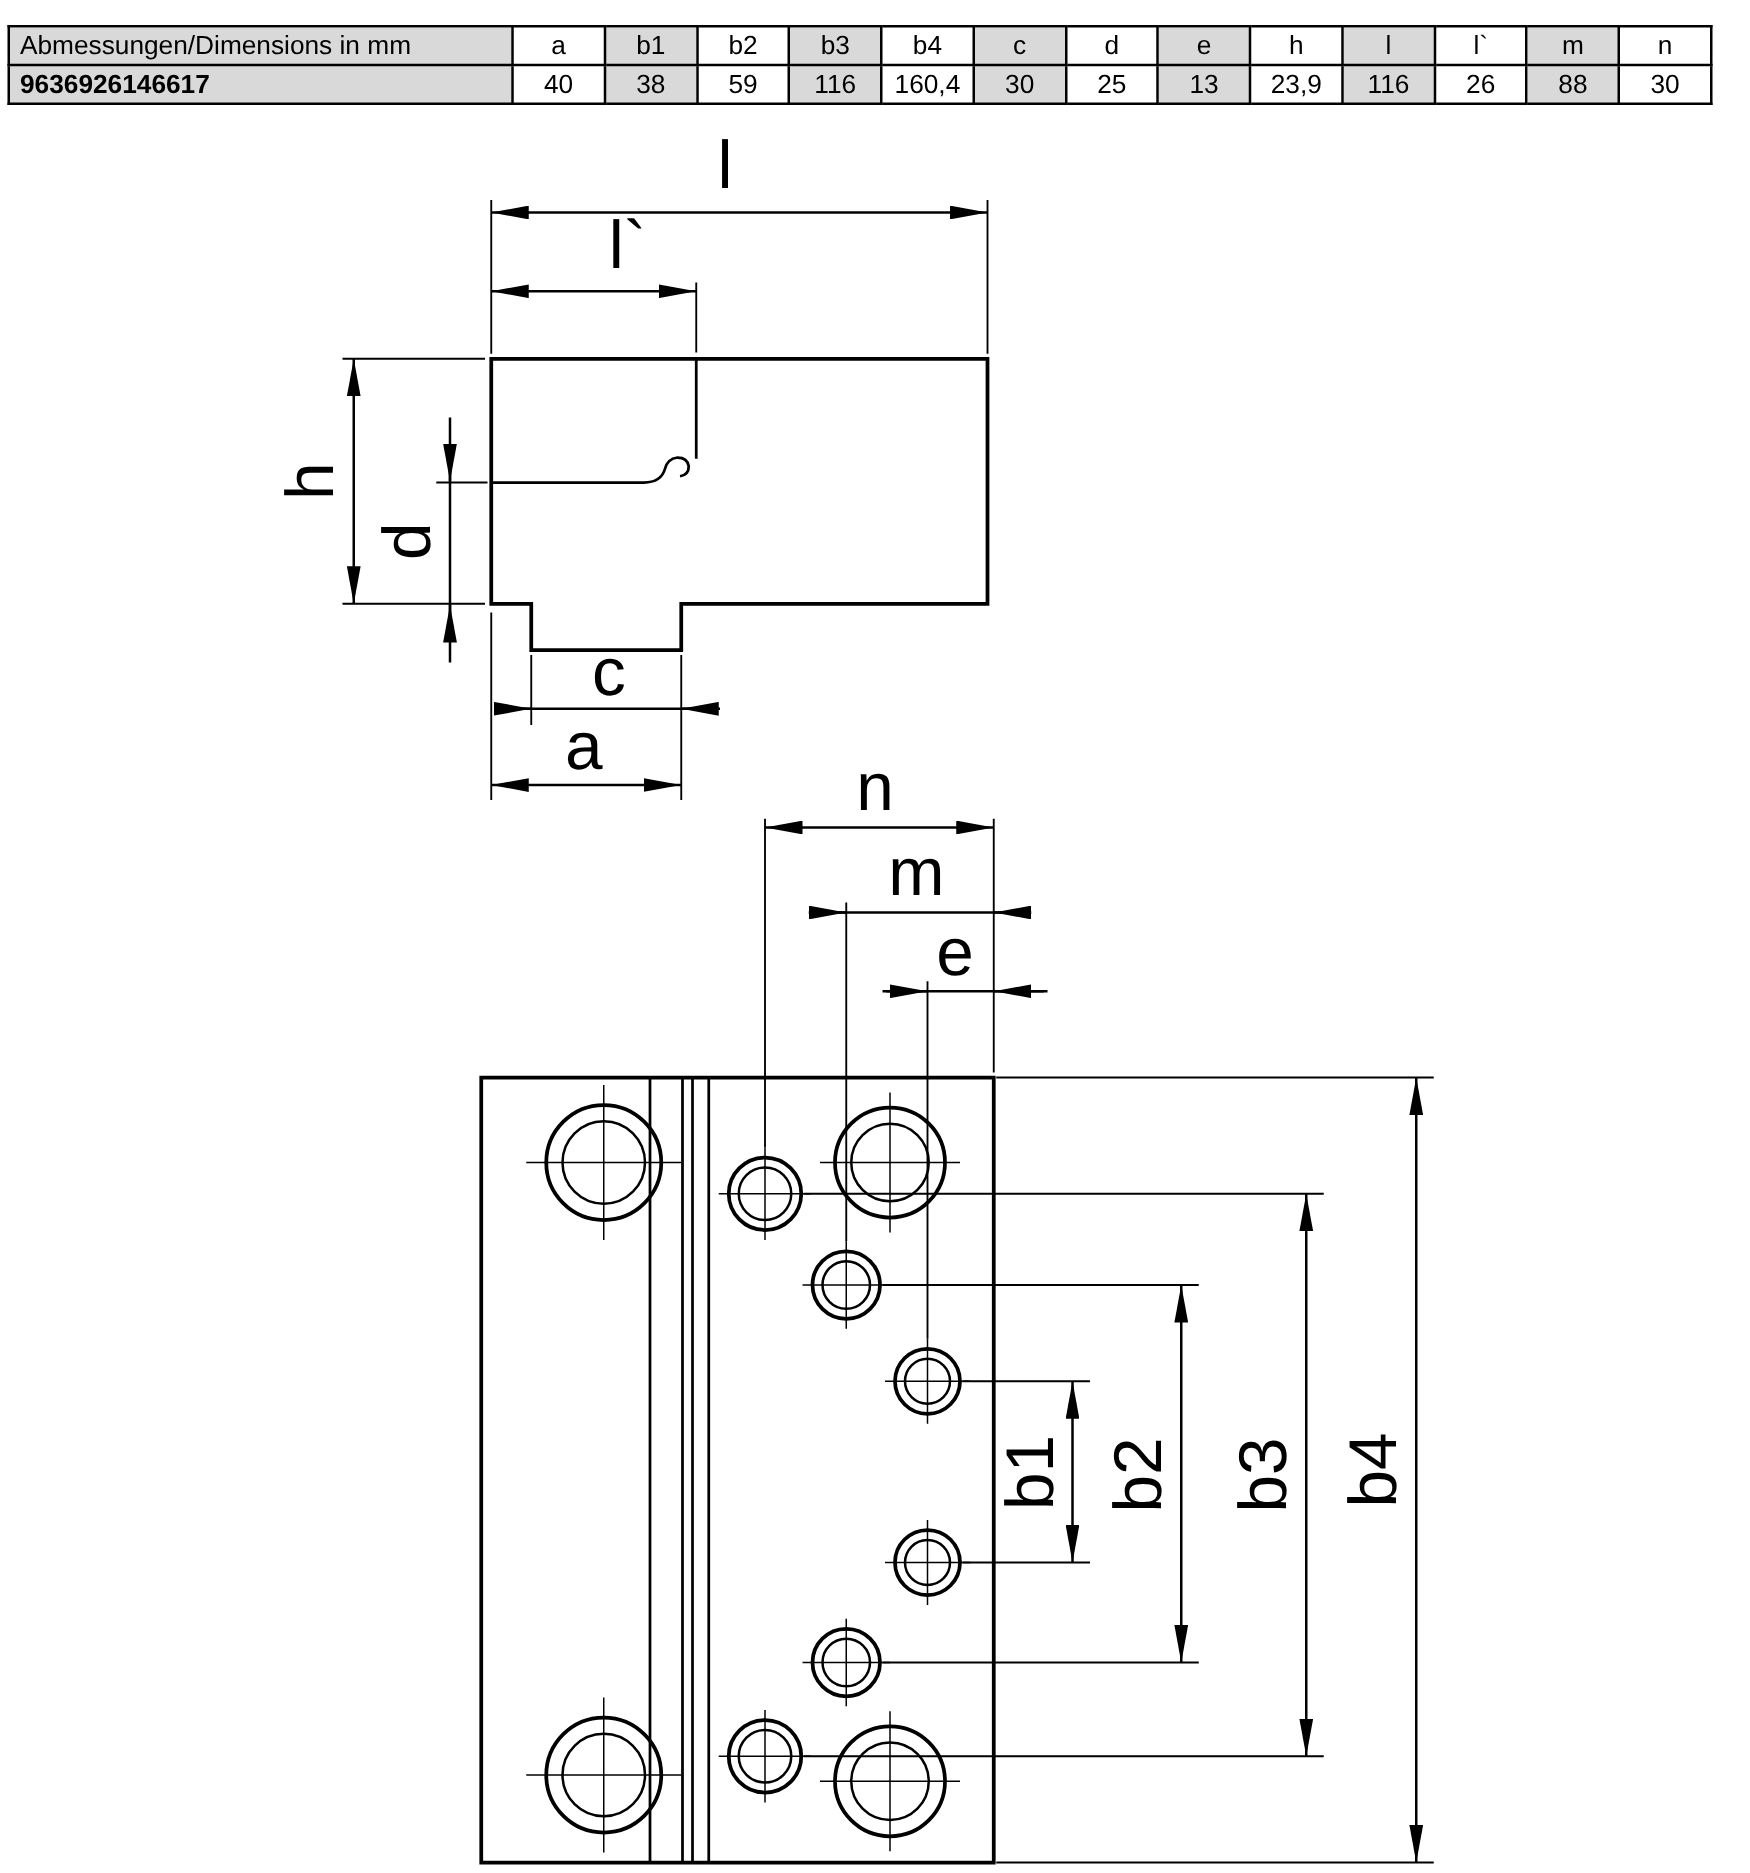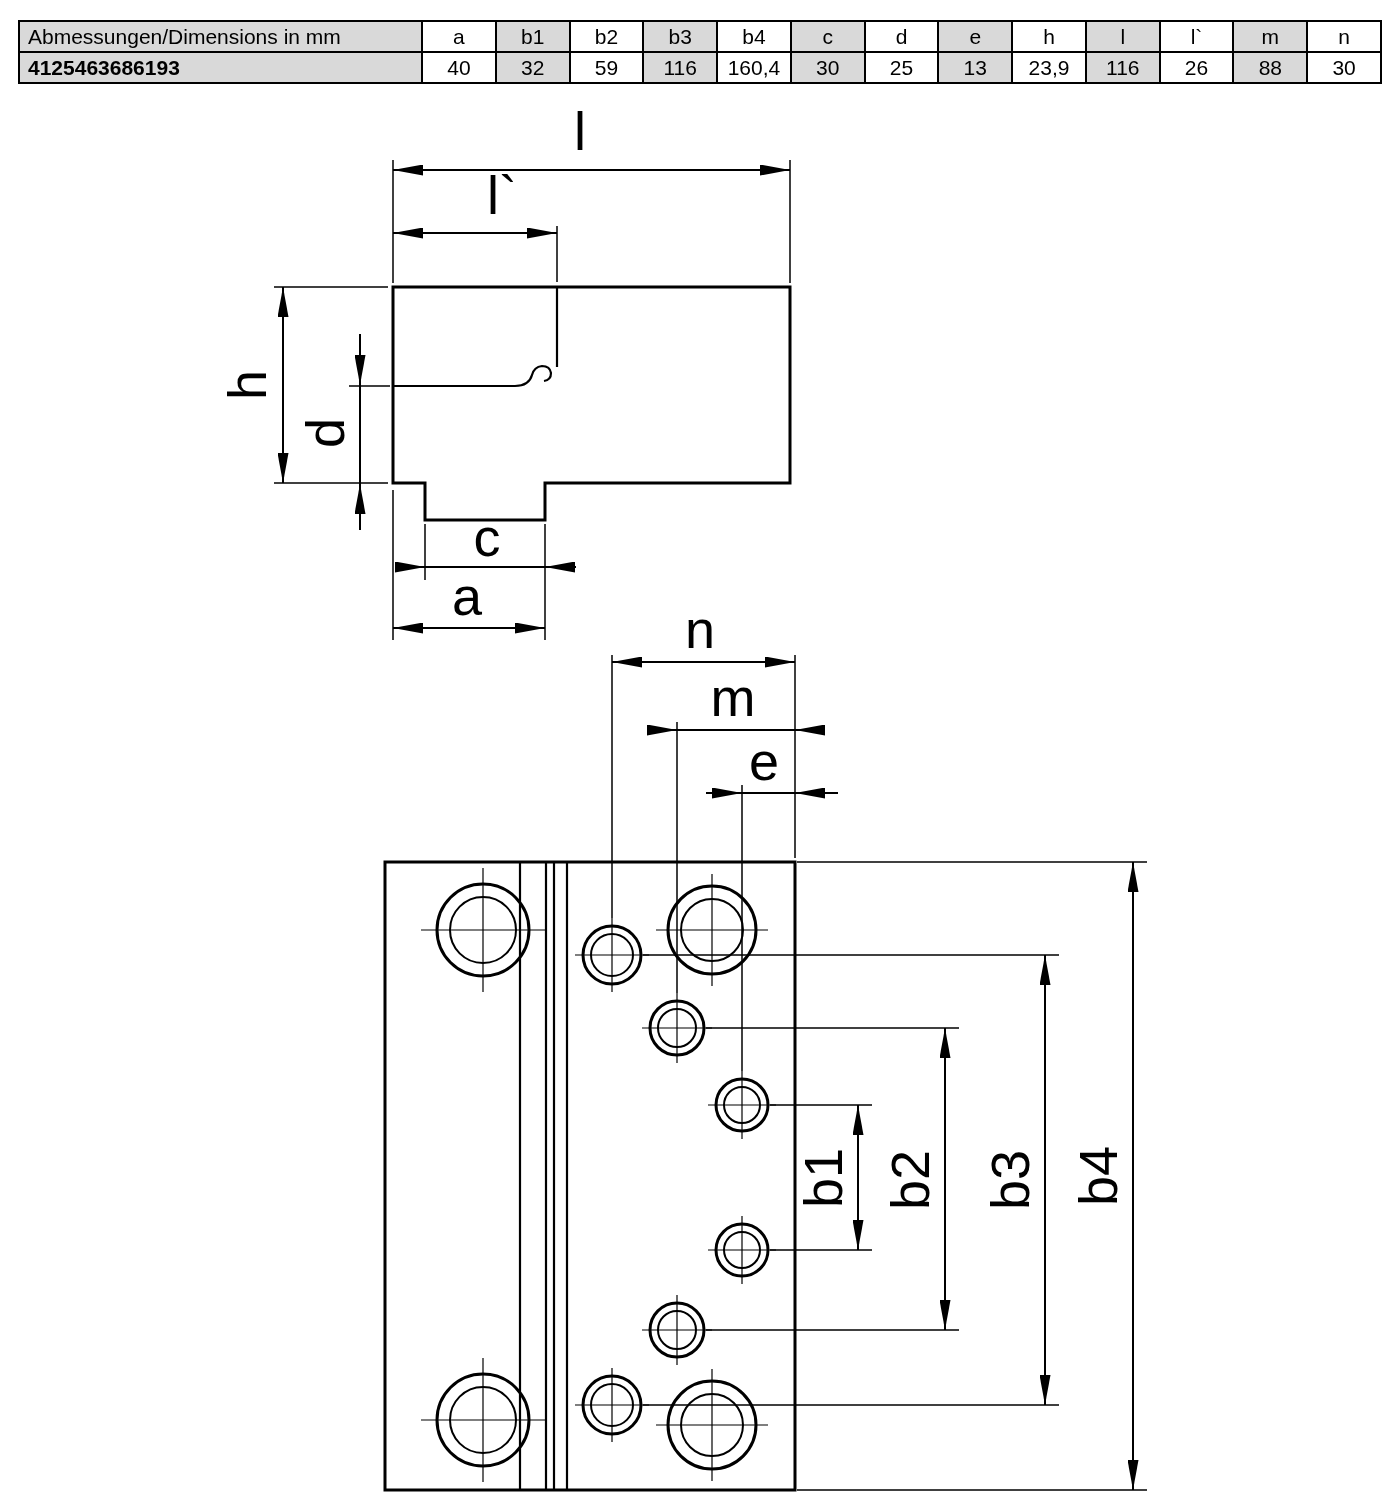--- a/index.html
+++ b/index.html
@@ -5,7 +5,7 @@
   html,body{margin:0;padding:0;background:#fff;}
   .page{position:relative;width:1400px;height:1498px;background:#fff;
         font-family:"Liberation Sans",sans-serif;overflow:hidden;}
-  table.dims{position:absolute;left:18px;top:20px;width:1364px;
+  table.dims{position:absolute;left:6px;top:20px;width:1364px;
              border-collapse:collapse;table-layout:fixed;}
   .dims td{border:2px solid #000;height:29px;text-align:center;font-size:21px;
            padding:0 3px;background:#fff;white-space:nowrap;overflow:hidden;color:#000;}

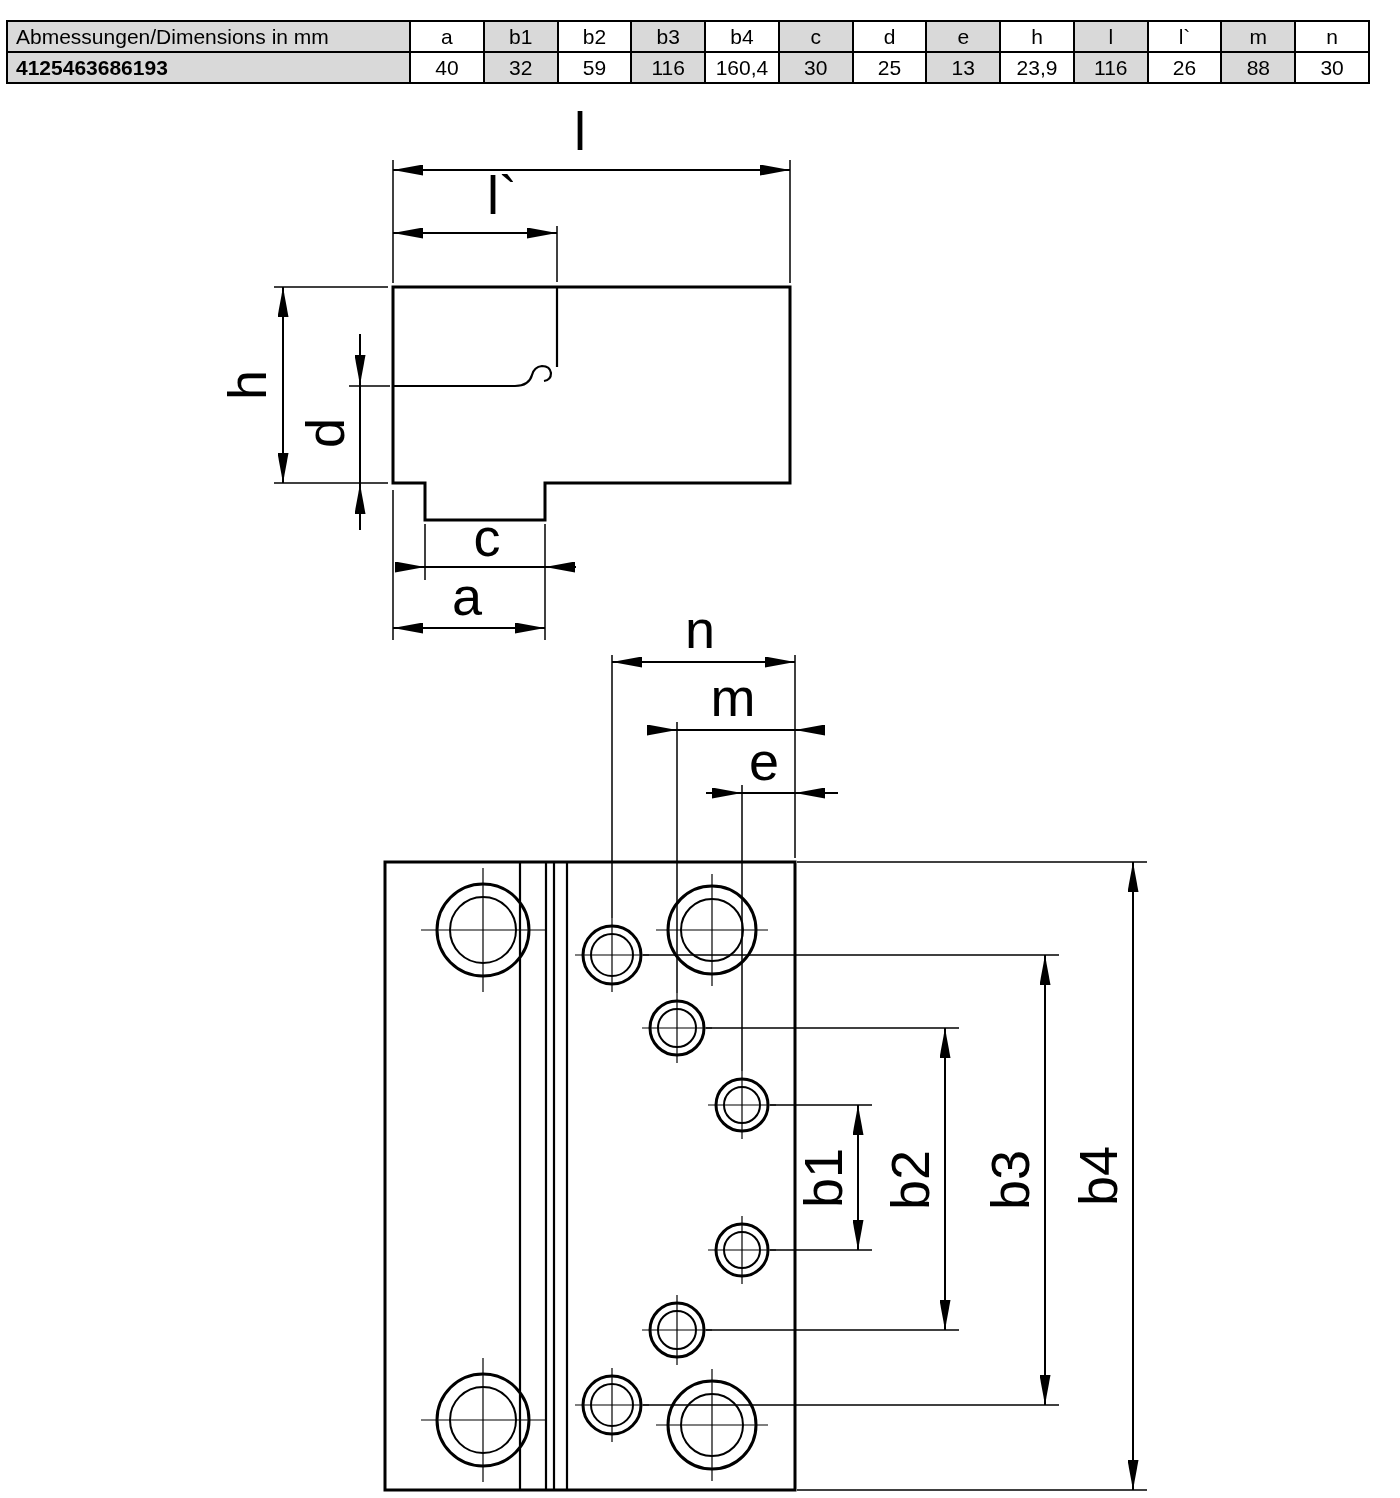--- a/index.html
+++ b/index.html
@@ -46,7 +46,7 @@
           <td>n</td>
         </tr>
       <tr>
-        <td class="label-cell shaded part">4125463686193</td>
+        <td class="label-cell shaded part">9636926146617</td>
       <td>40</td>
           <td class="shaded">32</td>
           <td>59</td>

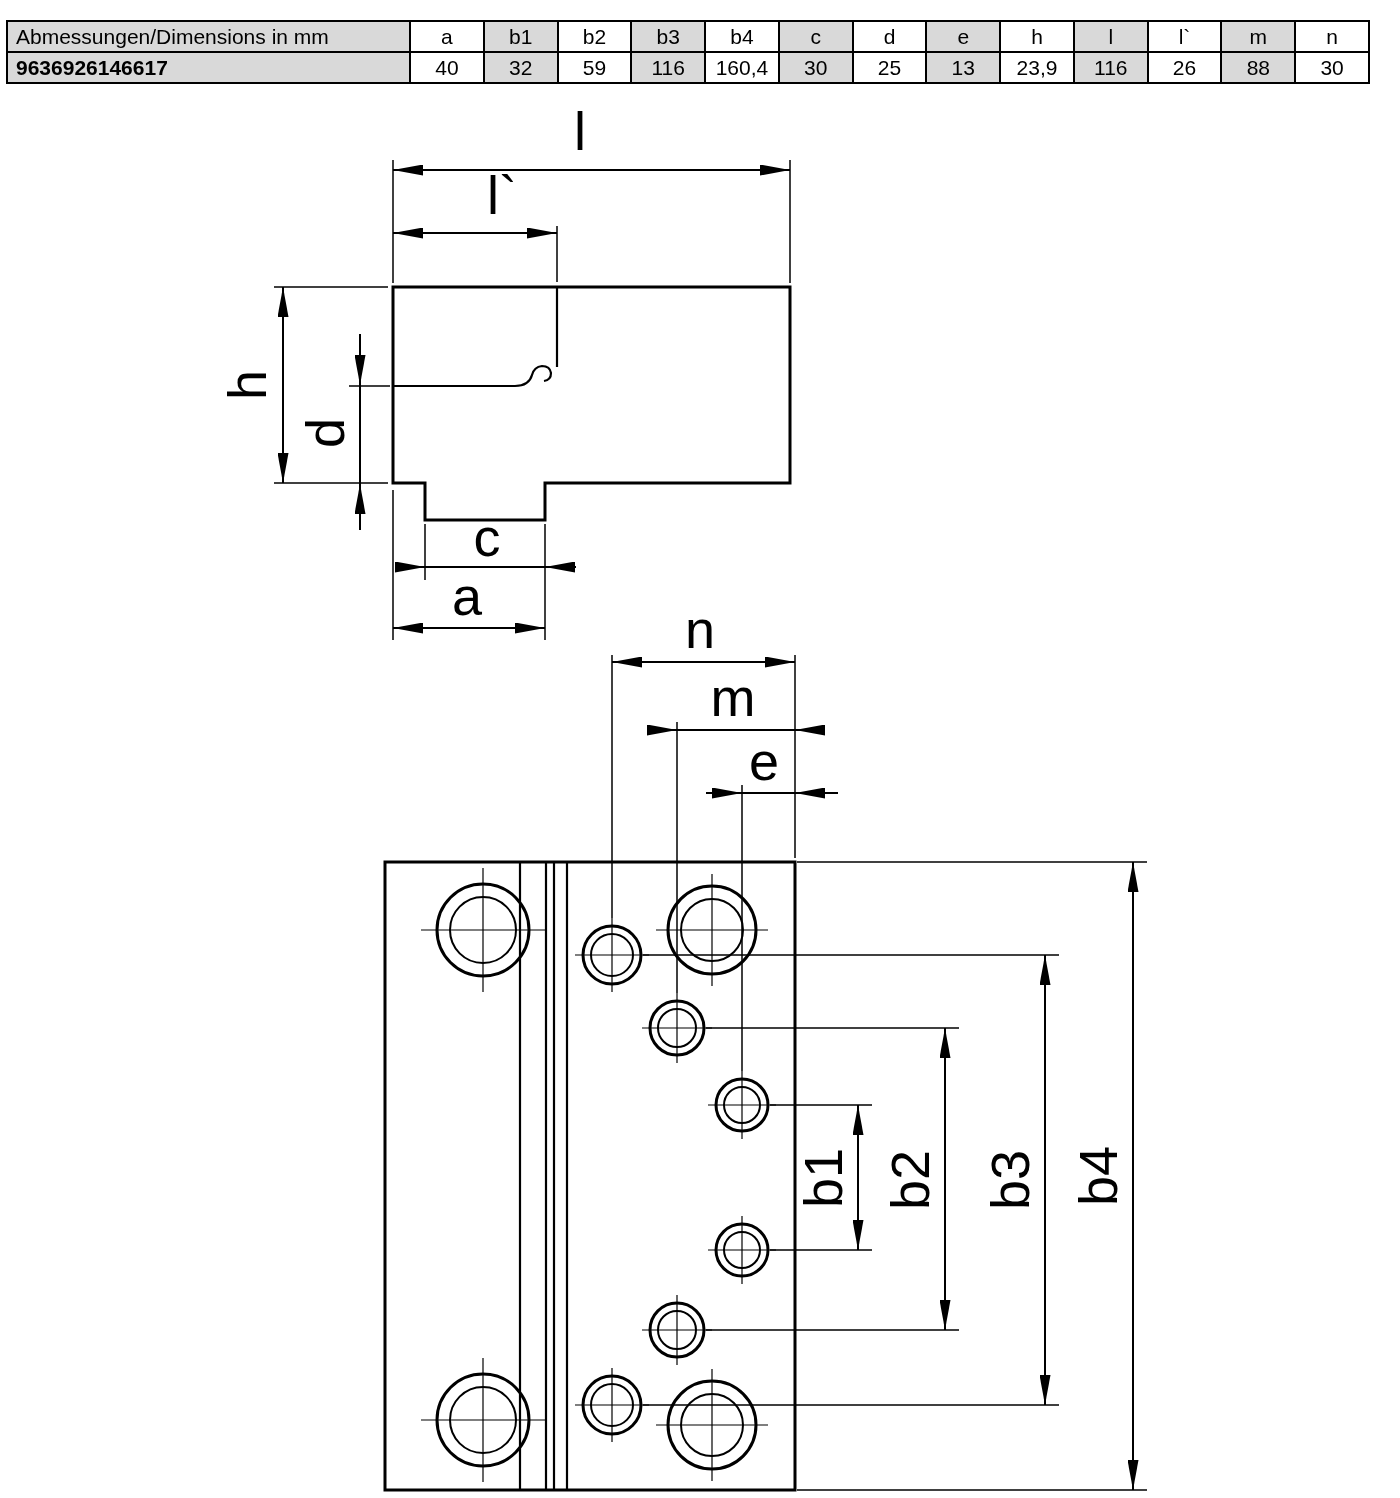--- a/index.html
+++ b/index.html
@@ -48,7 +48,7 @@
       <tr>
         <td class="label-cell shaded part">9636926146617</td>
       <td>40</td>
-          <td class="shaded">32</td>
+          <td class="shaded">38</td>
           <td>59</td>
           <td class="shaded">116</td>
           <td>160,4</td>

